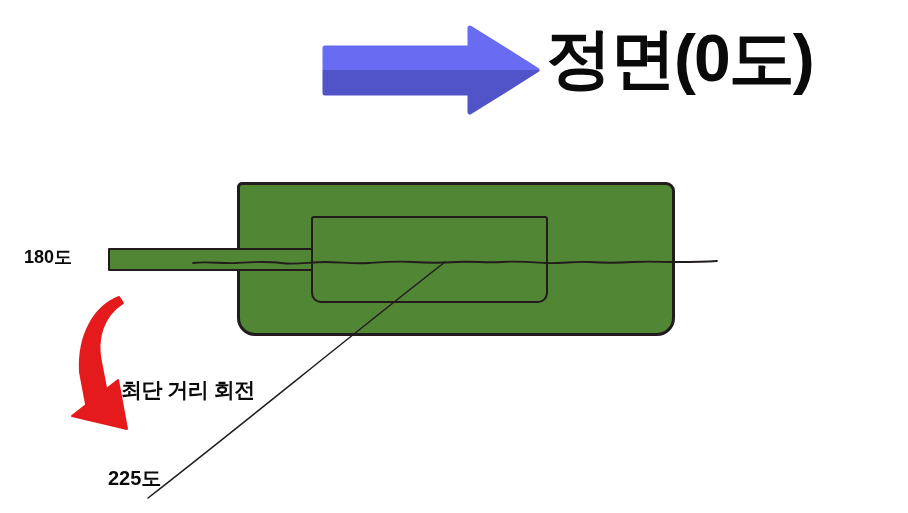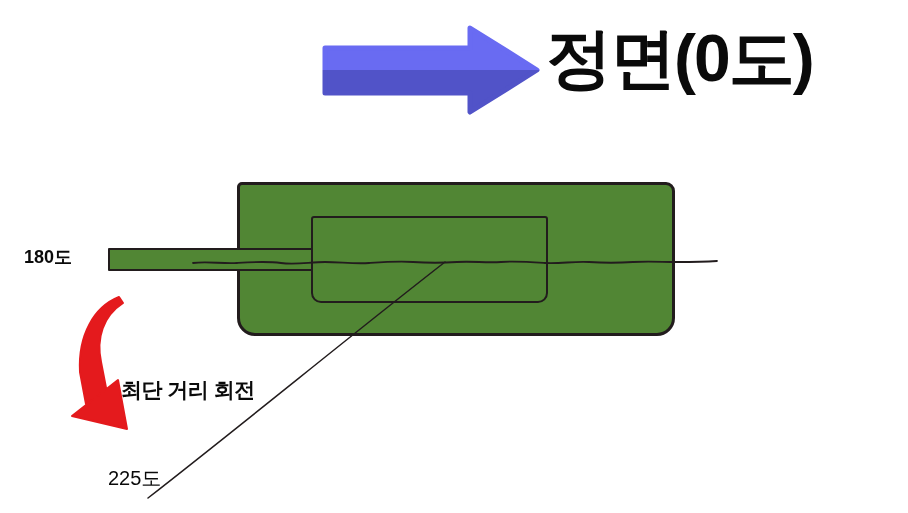--- a/index.html
+++ b/index.html
@@ -81,7 +81,7 @@
     position: absolute;
     left: 108px; top: 465px;
     font-size: 20px;
-    font-weight: 400;
+    font-weight: 700;
     color: var(--label-black, #0a0a0a);
     white-space: nowrap;
   }

